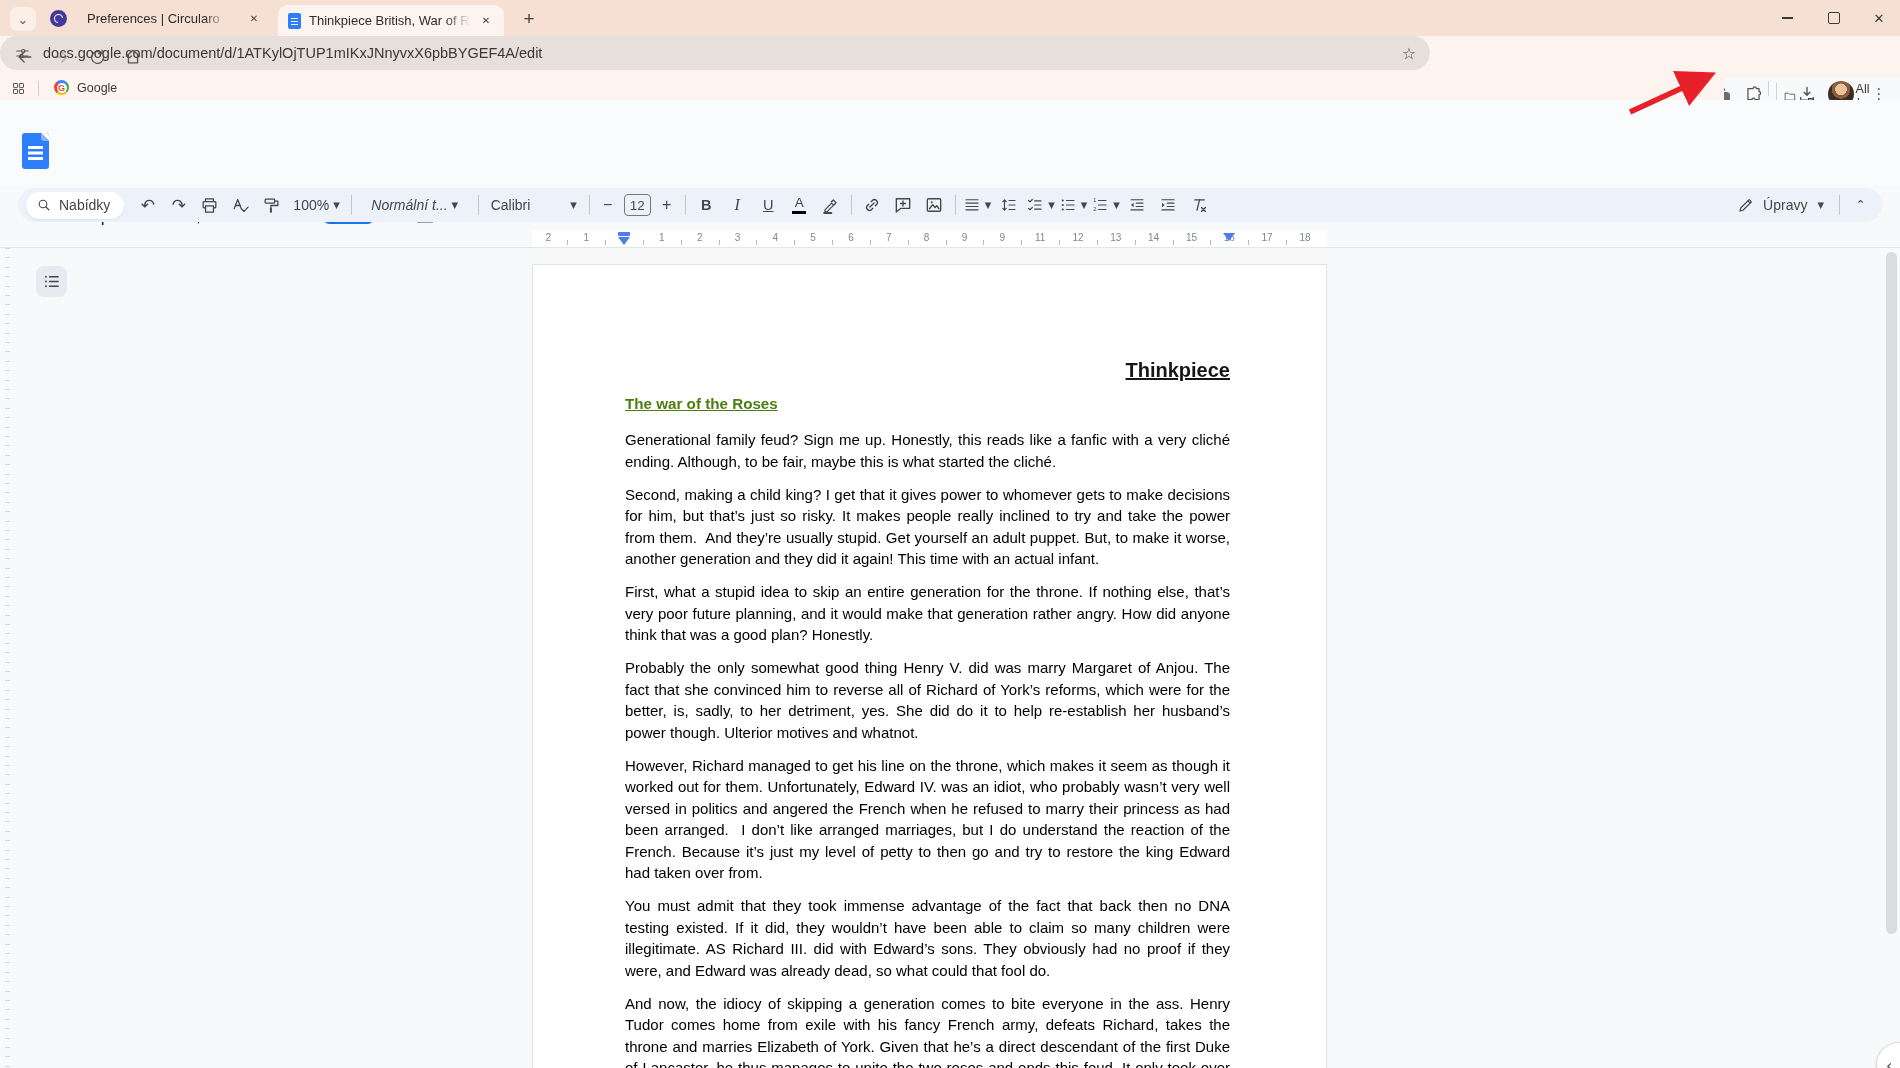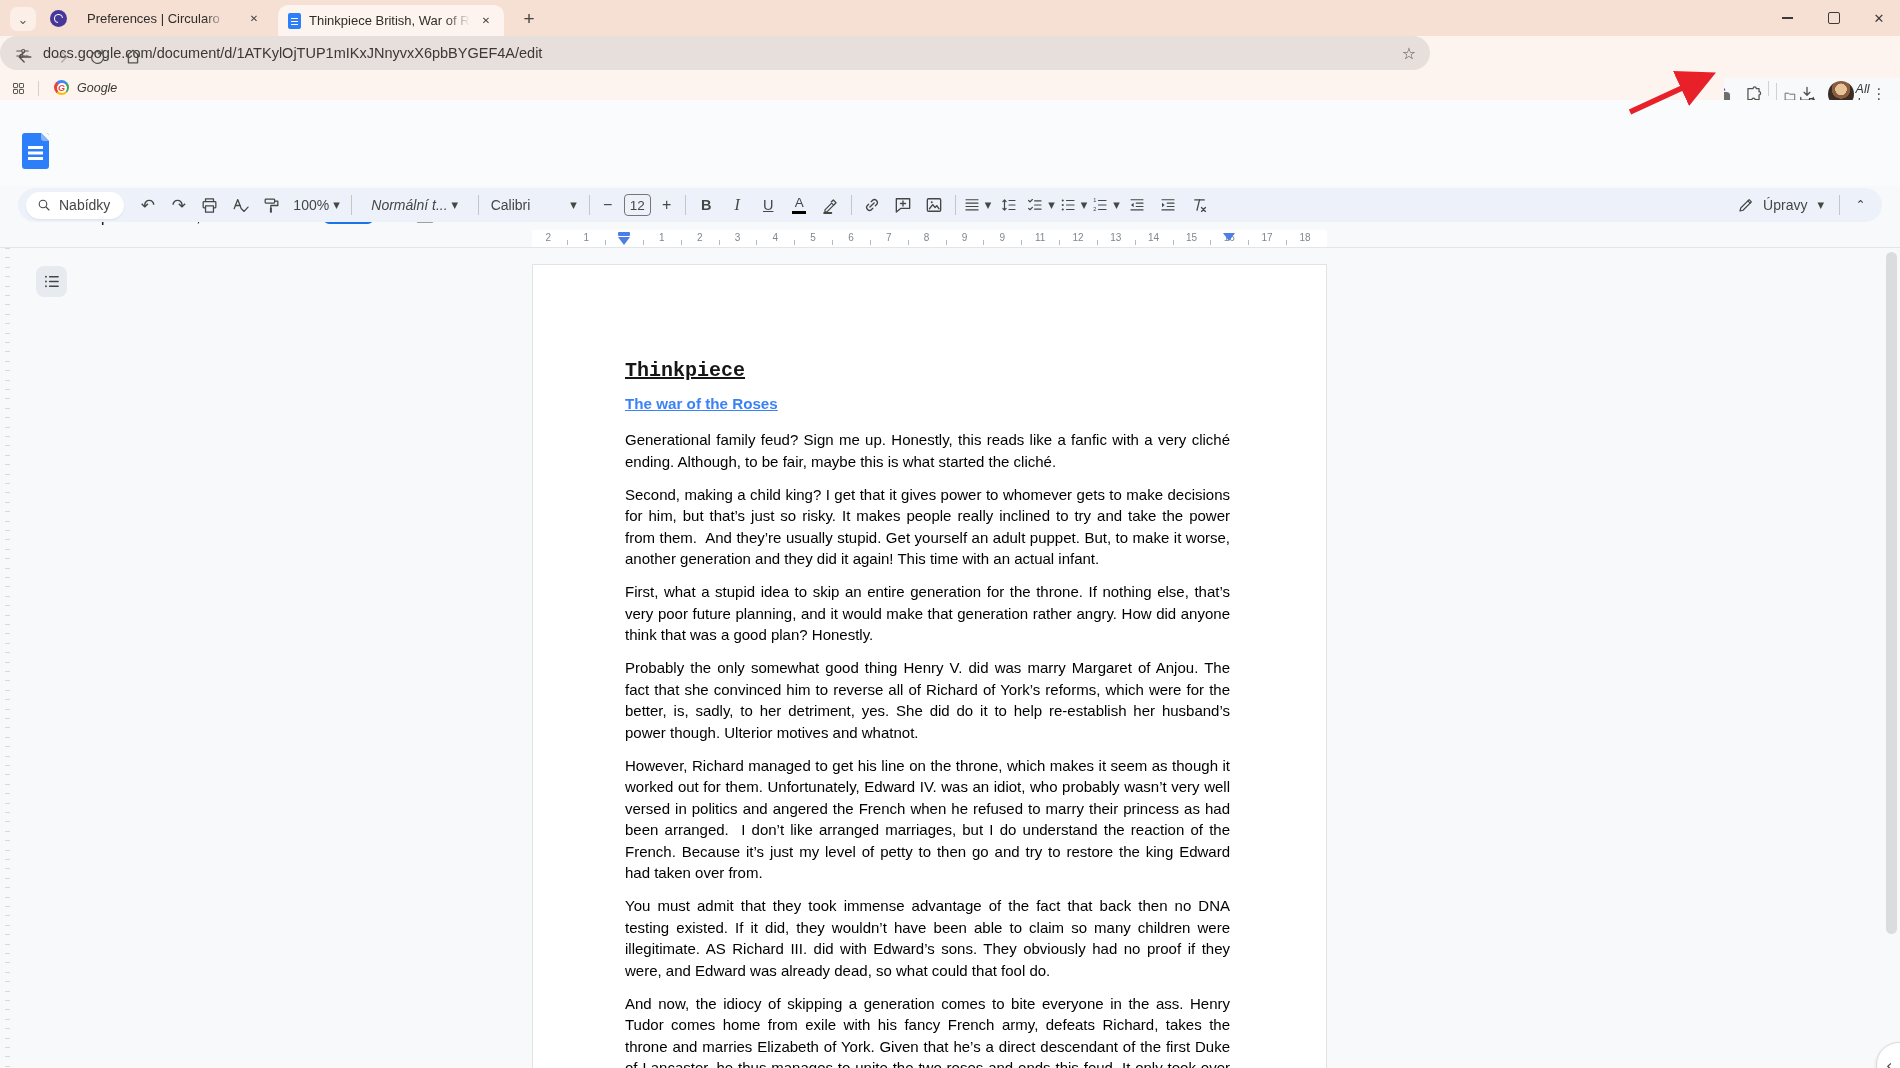--- a/index.html
+++ b/index.html
@@ -66,7 +66,7 @@
   .kebab{color:#55524e;font-size:15px;}
 
   
-  #bookmarks{left:0;top:78px;width:1724px;height:22px;background:#FDF4EF;font-style:italic;}
+  #bookmarks{left:0;top:78px;width:1724px;height:22px;background:#FDF4EF;}
   .bm-item{display:flex;align-items:center;gap:8px;font-size:12.5px;color:#3b3835;}
   .g-icon{width:15px;height:15px;border-radius:50%;font-size:11px;font-weight:700;display:flex;align-items:center;justify-content:center;
     background:conic-gradient(from -45deg,#4285F4 0 25%,#34A853 0 50%,#FBBC05 0 75%,#EA4335 0);

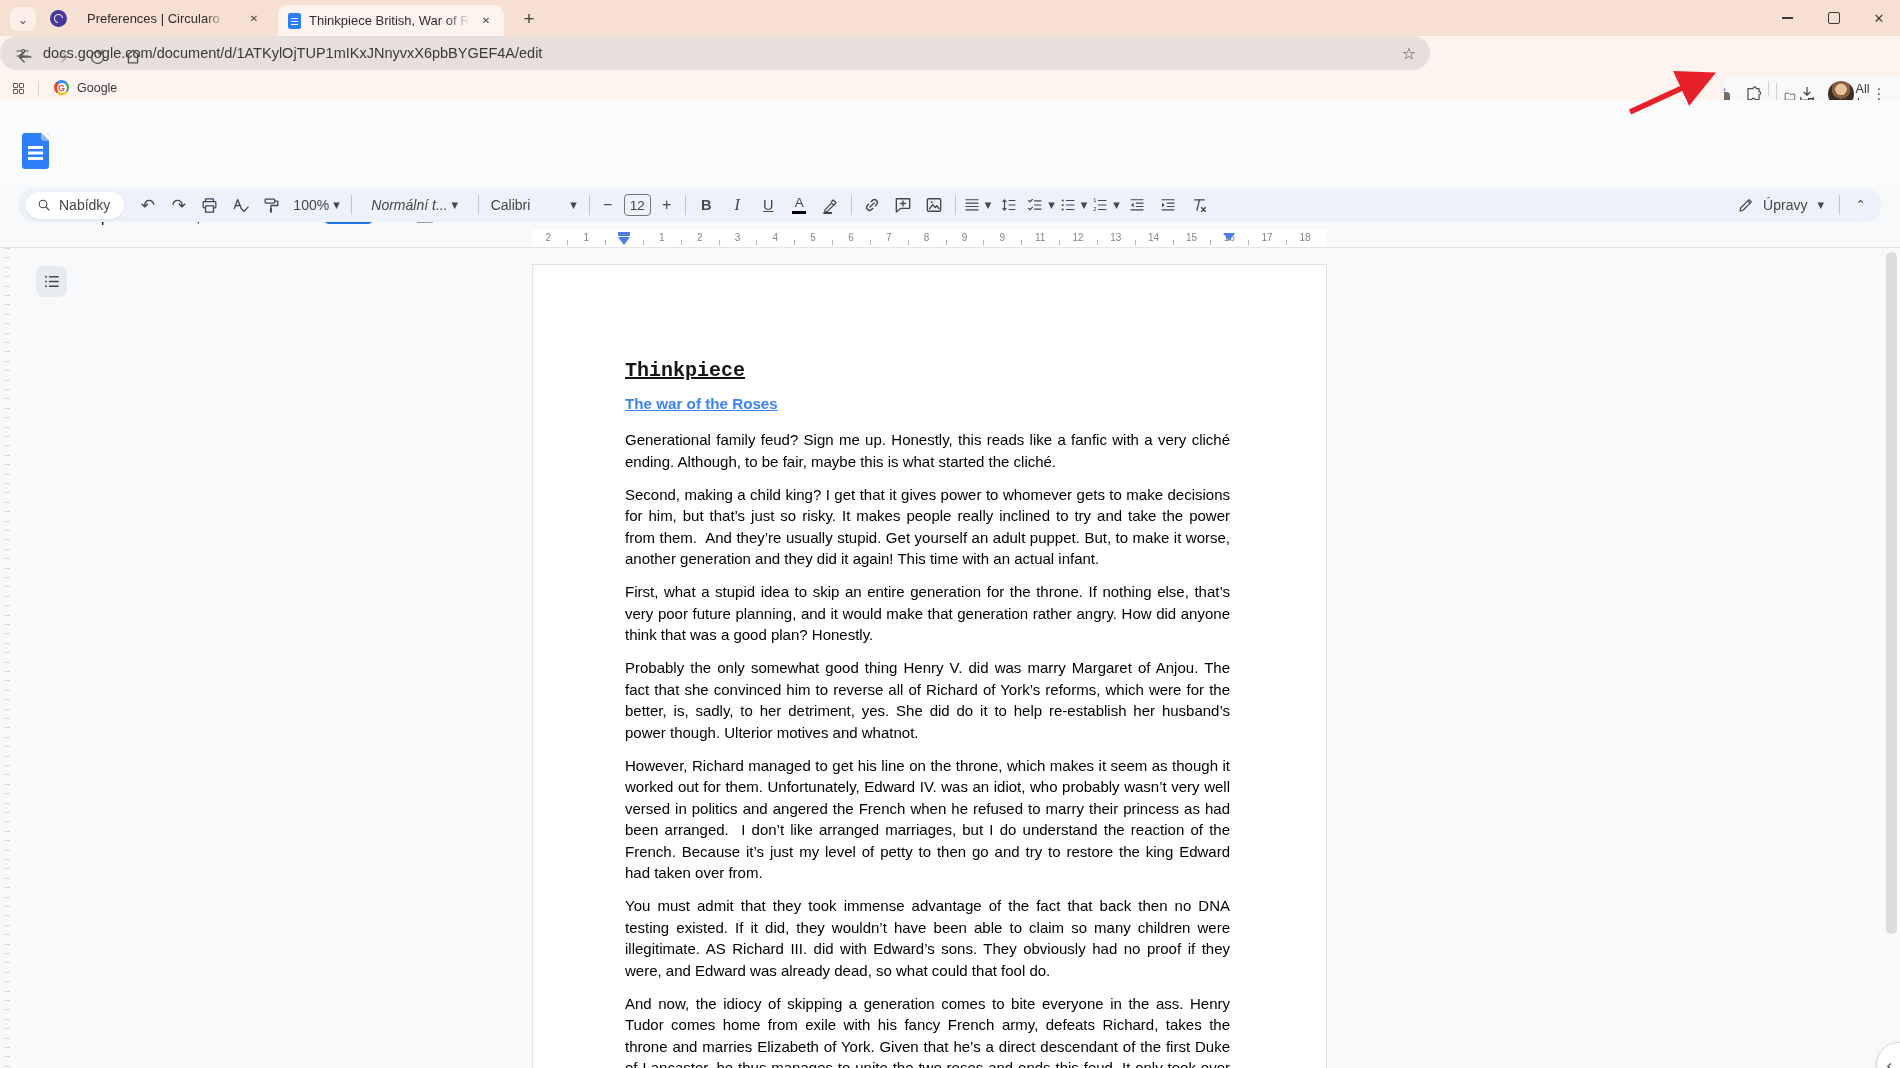--- a/index.html
+++ b/index.html
@@ -138,7 +138,7 @@
     display:flex;align-items:center;justify-content:center;color:#444746;}
   #page{position:absolute;left:532px;top:16px;width:795px;height:900px;background:#fff;border:1px solid #E2E3E5;box-sizing:border-box;
     padding:94px 96px 0 92px;}
-  #doc-title{font-size:20px;color:#161616;text-align:left;text-decoration:underline;margin:0 0 13px;font-family:Liberation Mono, monospace;}
+  #doc-title{font-size:20px;color:#161616;text-align:right;text-decoration:underline;margin:0 0 13px;}
   #doc-heading{font-size:15.2px;color:#3b82f6;text-decoration:underline;margin:8px 0 17px;}
   .para{font-size:15px;line-height:21.5px;color:#000000;text-align:justify;margin:0 0 11.5px;}
   #scrollbar{position:absolute;left:1886px;top:4px;width:11px;height:682px;border-radius:6px;background:#DBDCDE;}

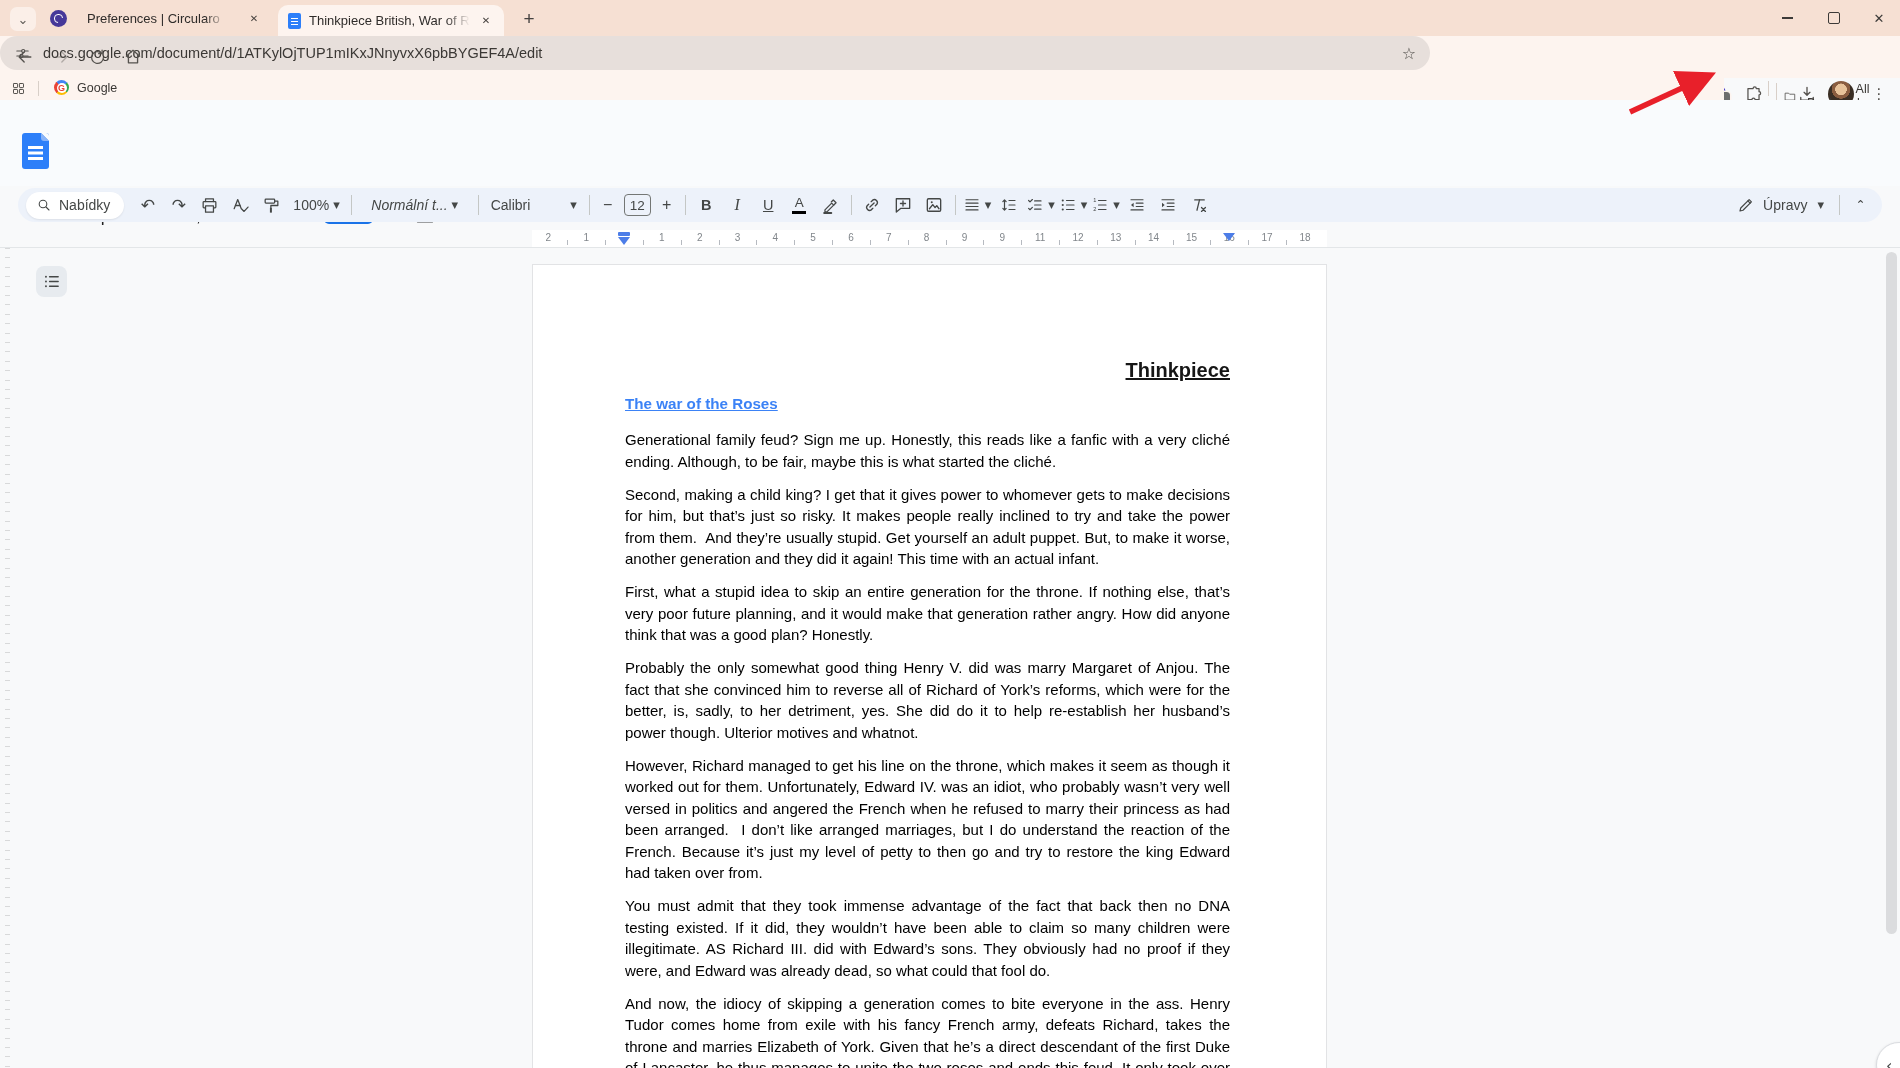--- a/index.html
+++ b/index.html
@@ -139,7 +139,7 @@
   #page{position:absolute;left:532px;top:16px;width:795px;height:900px;background:#fff;border:1px solid #E2E3E5;box-sizing:border-box;
     padding:94px 96px 0 92px;}
   #doc-title{font-size:20px;color:#161616;text-align:right;text-decoration:underline;margin:0 0 13px;}
-  #doc-heading{font-size:15.2px;color:#3b82f6;text-decoration:underline;margin:8px 0 17px;}
+  #doc-heading{font-size:15.2px;color:#4d7c0f;text-decoration:underline;margin:8px 0 17px;}
   .para{font-size:15px;line-height:21.5px;color:#000000;text-align:justify;margin:0 0 11.5px;}
   #scrollbar{position:absolute;left:1886px;top:4px;width:11px;height:682px;border-radius:6px;background:#DBDCDE;}
   .panel-collapse{position:absolute;left:1876px;top:794px;width:46px;height:46px;border-radius:50%;background:#fff;

